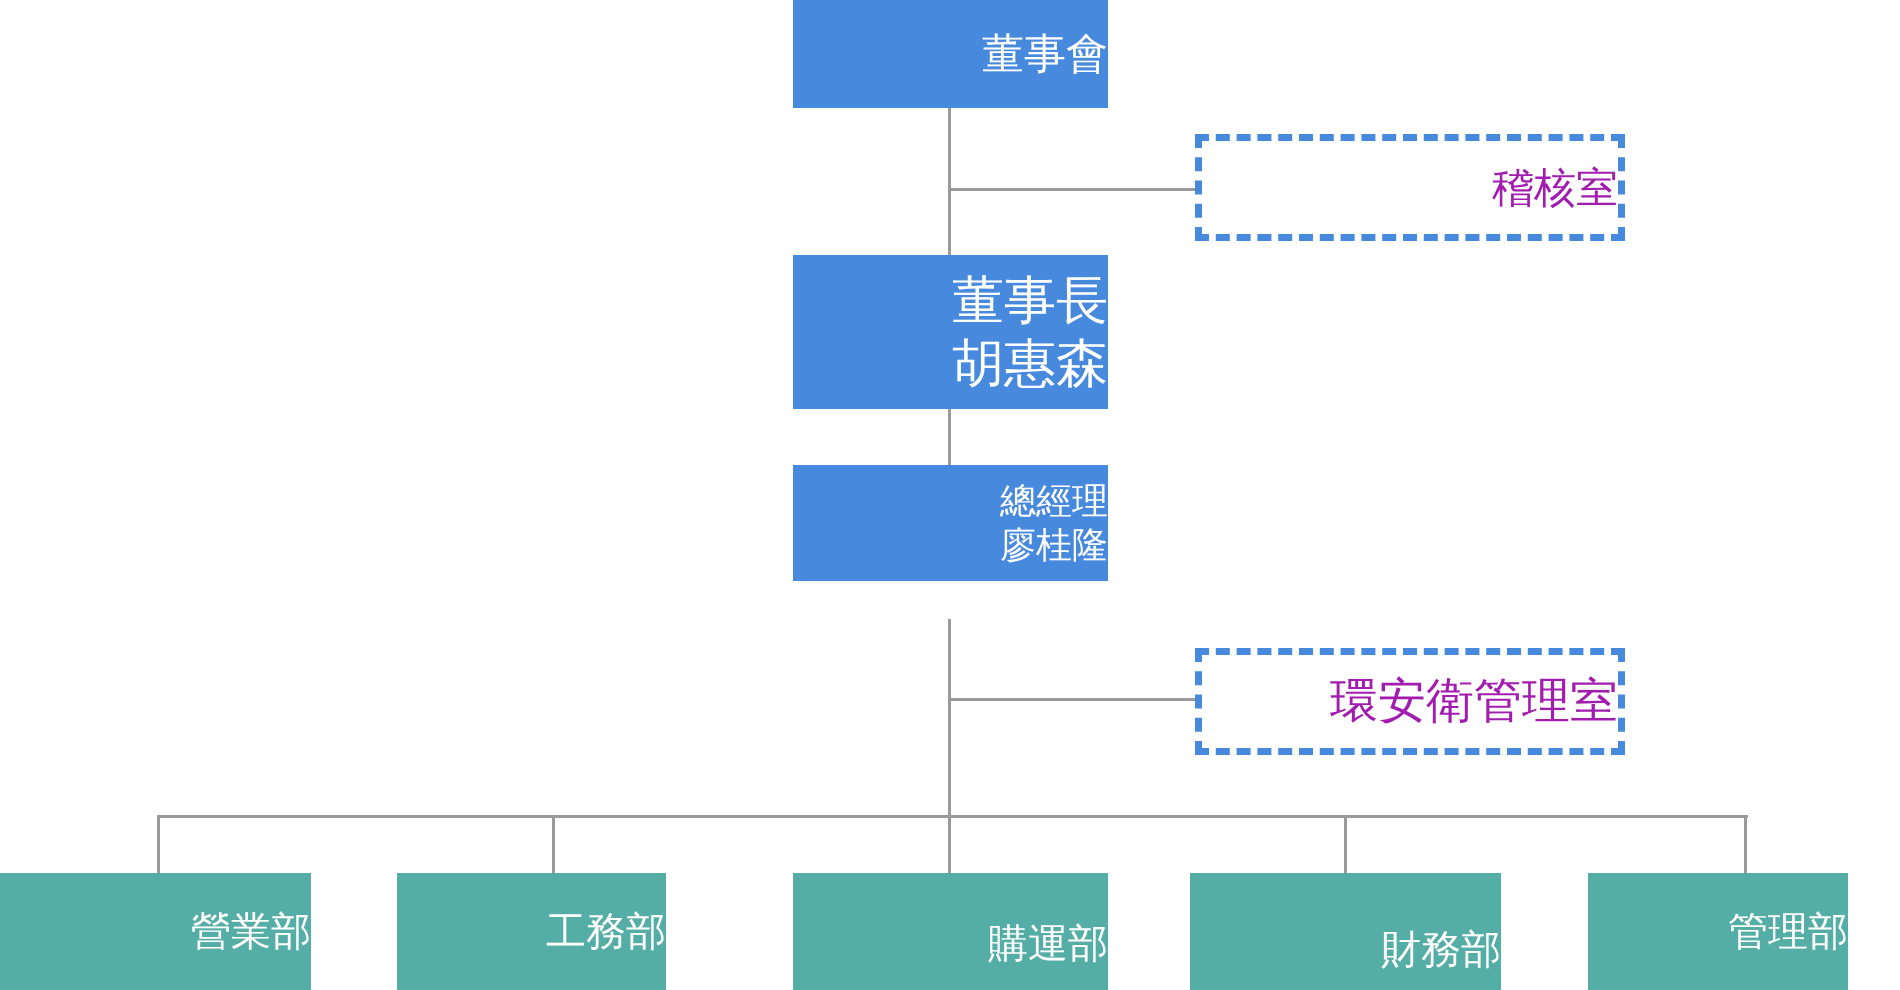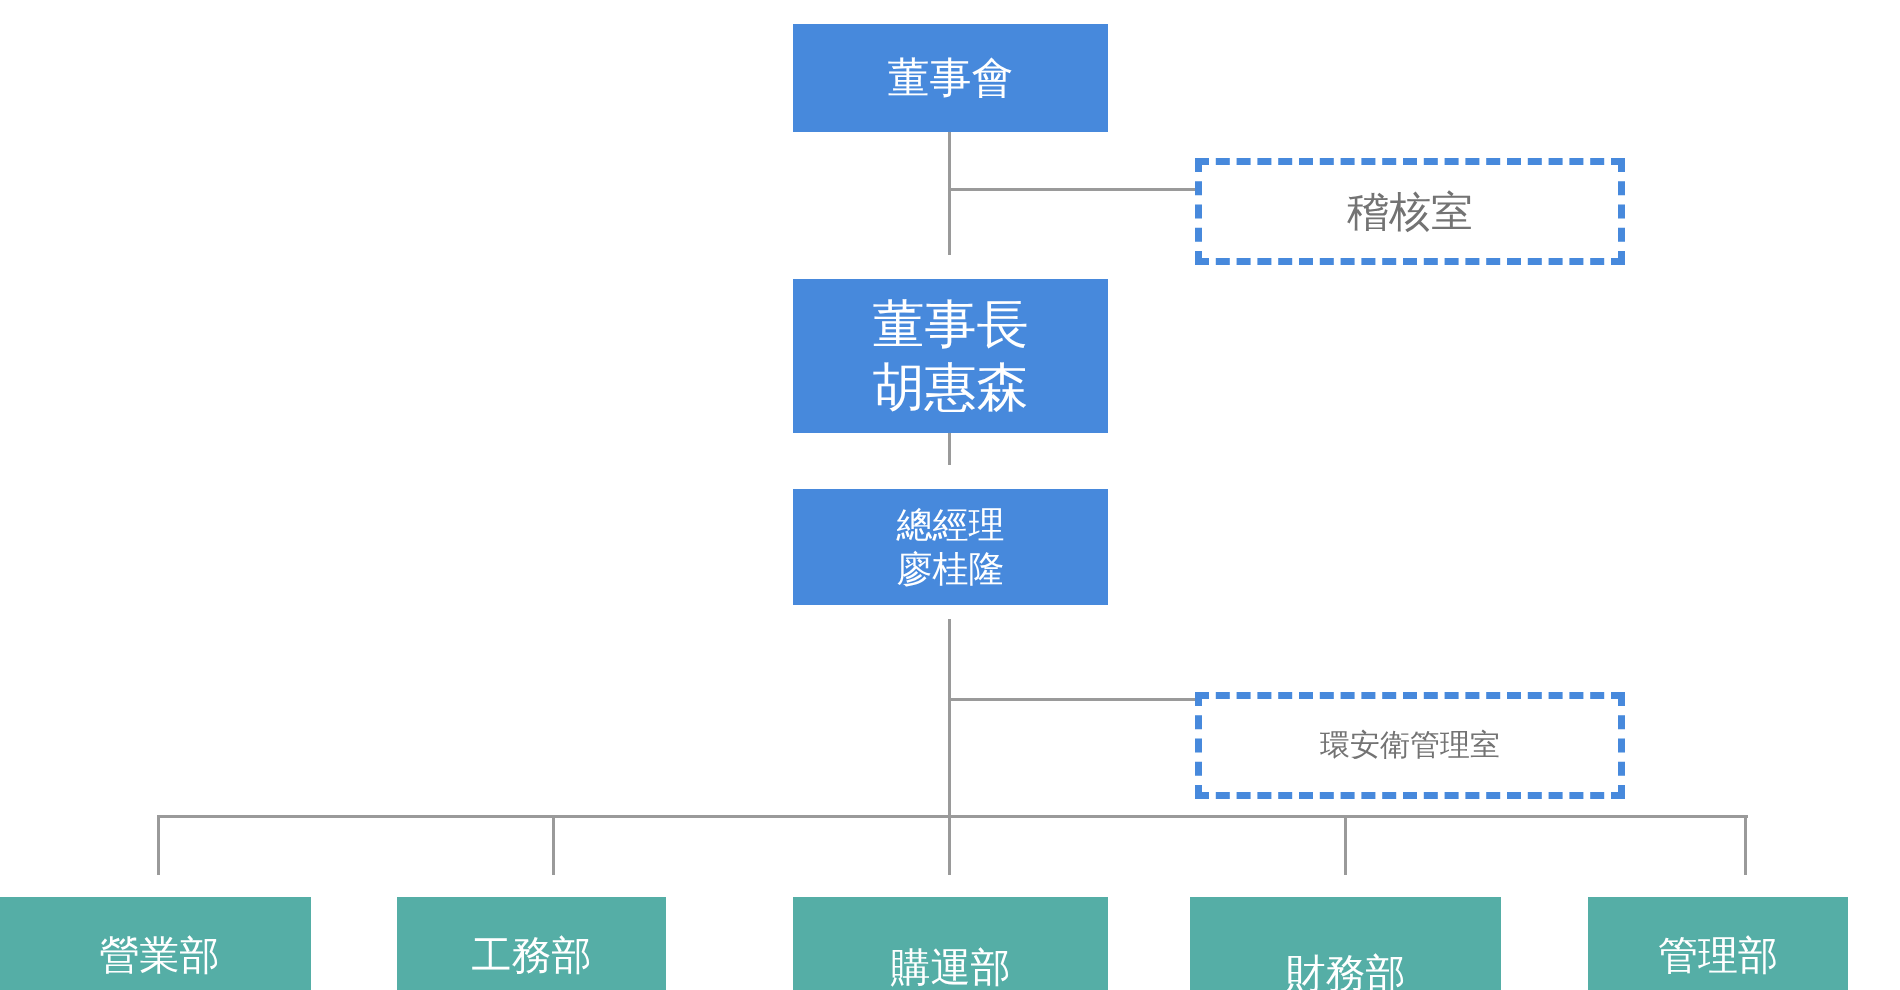--- a/index.html
+++ b/index.html
@@ -25,12 +25,11 @@
     box-sizing: border-box;
     display: flex;
     flex-direction: column;
-    align-items: center;
+    align-items: flex-end;
     justify-content: center;
     text-align: center;
     line-height: 1.22;
     z-index: 3;
-    margin-top: 24px;
   }
   .node-solid {
     color: #ffffff;

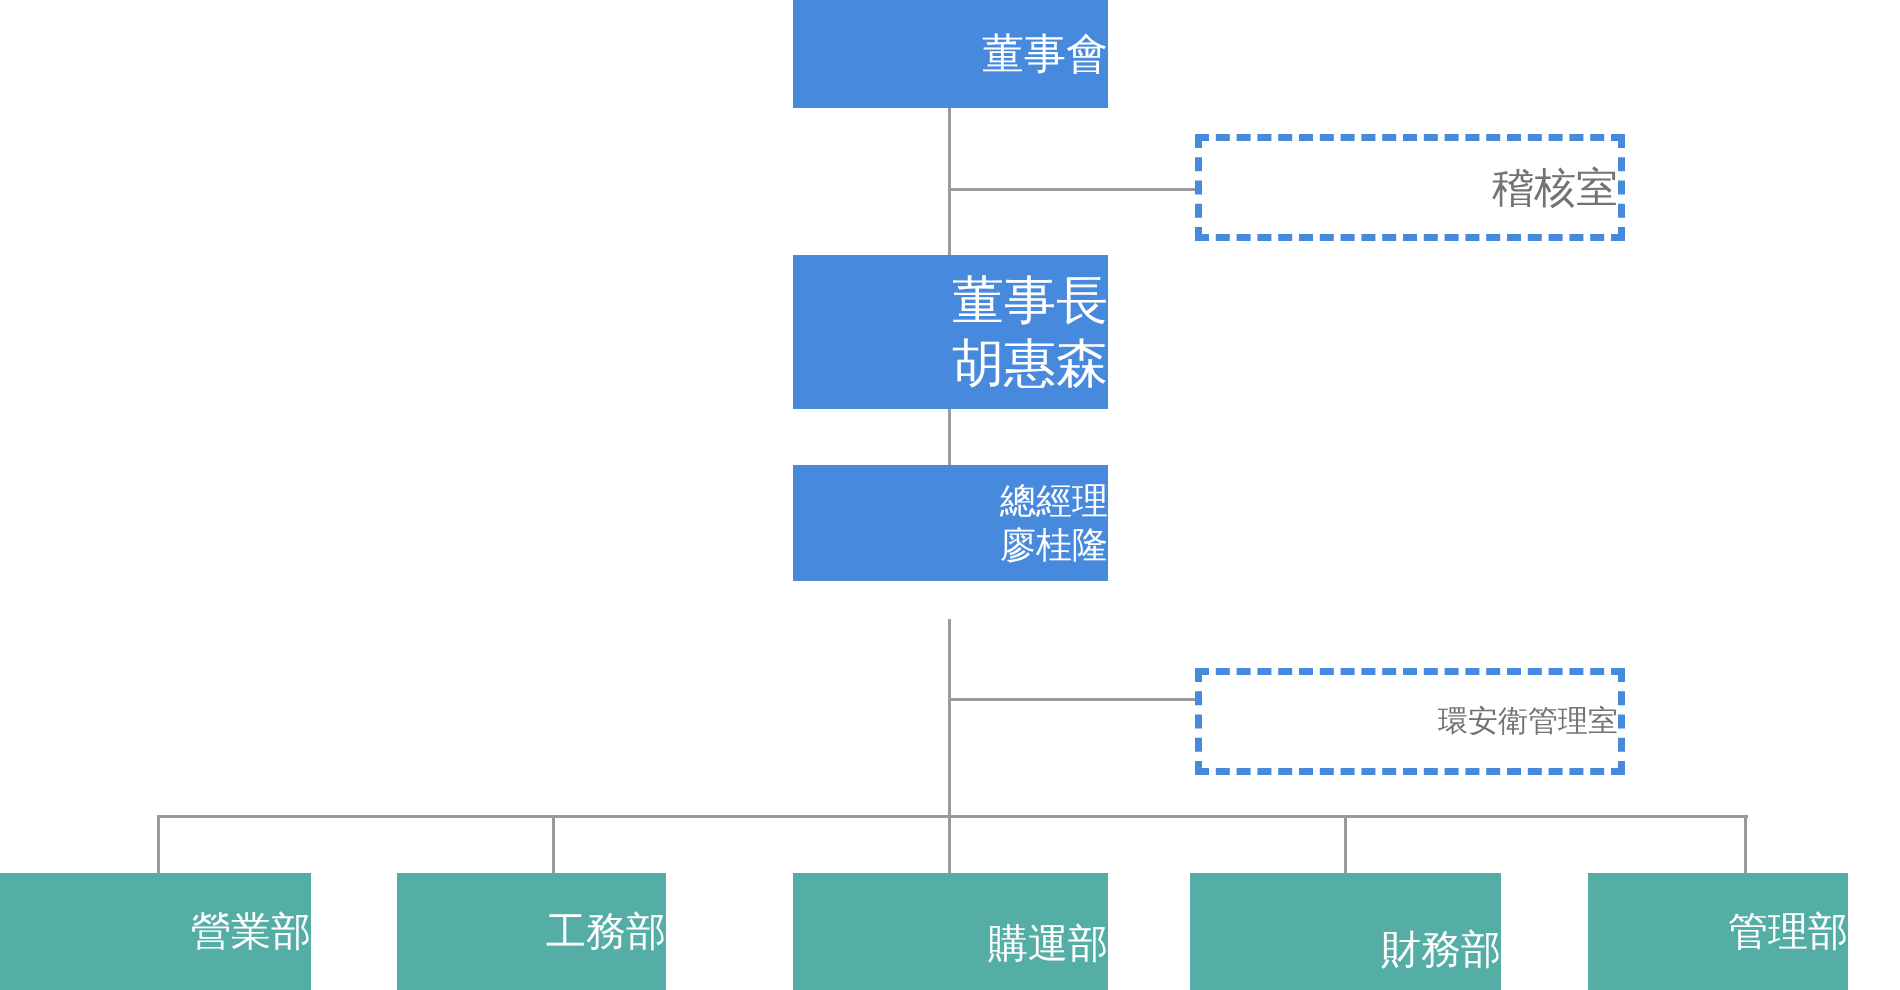--- a/index.html
+++ b/index.html
@@ -41,7 +41,7 @@
   .node-dashed {
     background: transparent;
     border: 7px dashed #4789DC;
-    color: #737373;
+    color: #a21caf;
   }
 
   .node-line {

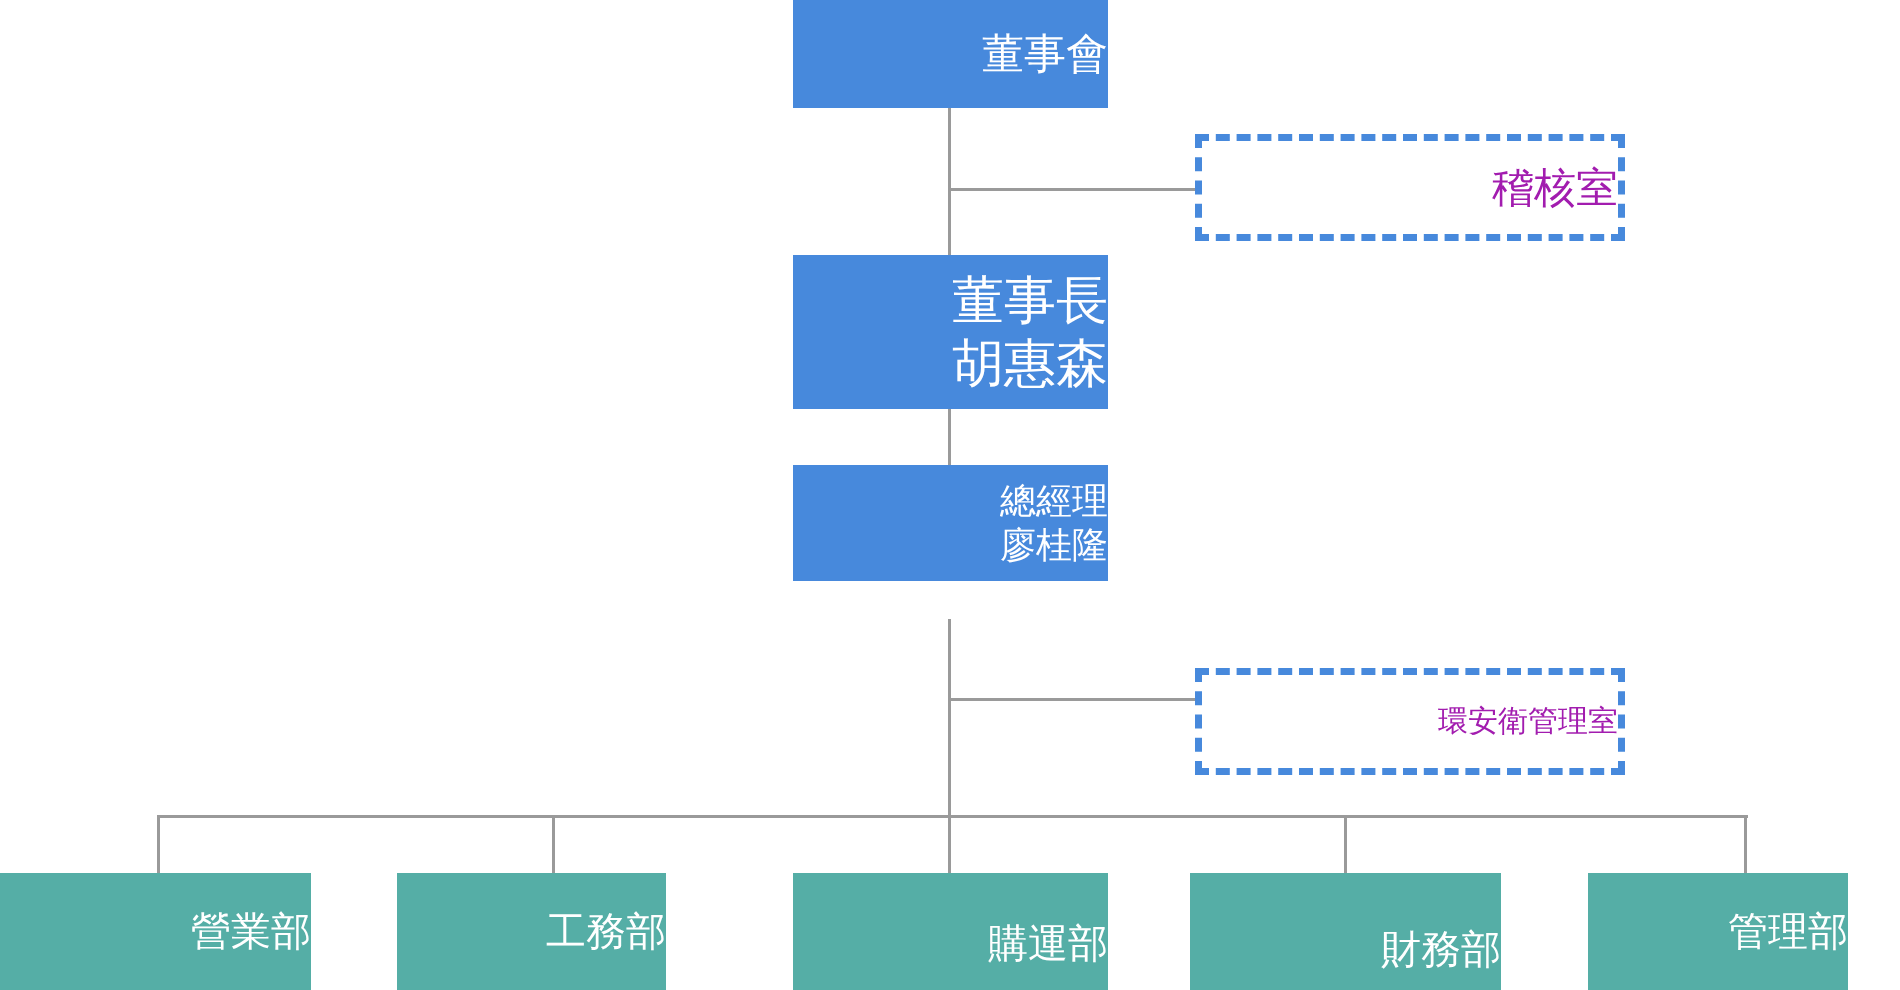--- a/index.html
+++ b/index.html
@@ -99,7 +99,7 @@
     <span class="node-line">廖桂隆</span>
   </div>
 
-  <div class="node node-dashed" style="left:1195px; top:668px; width:430px; height:107px; font-size:30px;">
+  <div class="node node-dashed" style="left:1195px; top:648px; width:430px; height:107px; font-size:48px;">
     <span class="node-line">環安衛管理室</span>
   </div>
 

